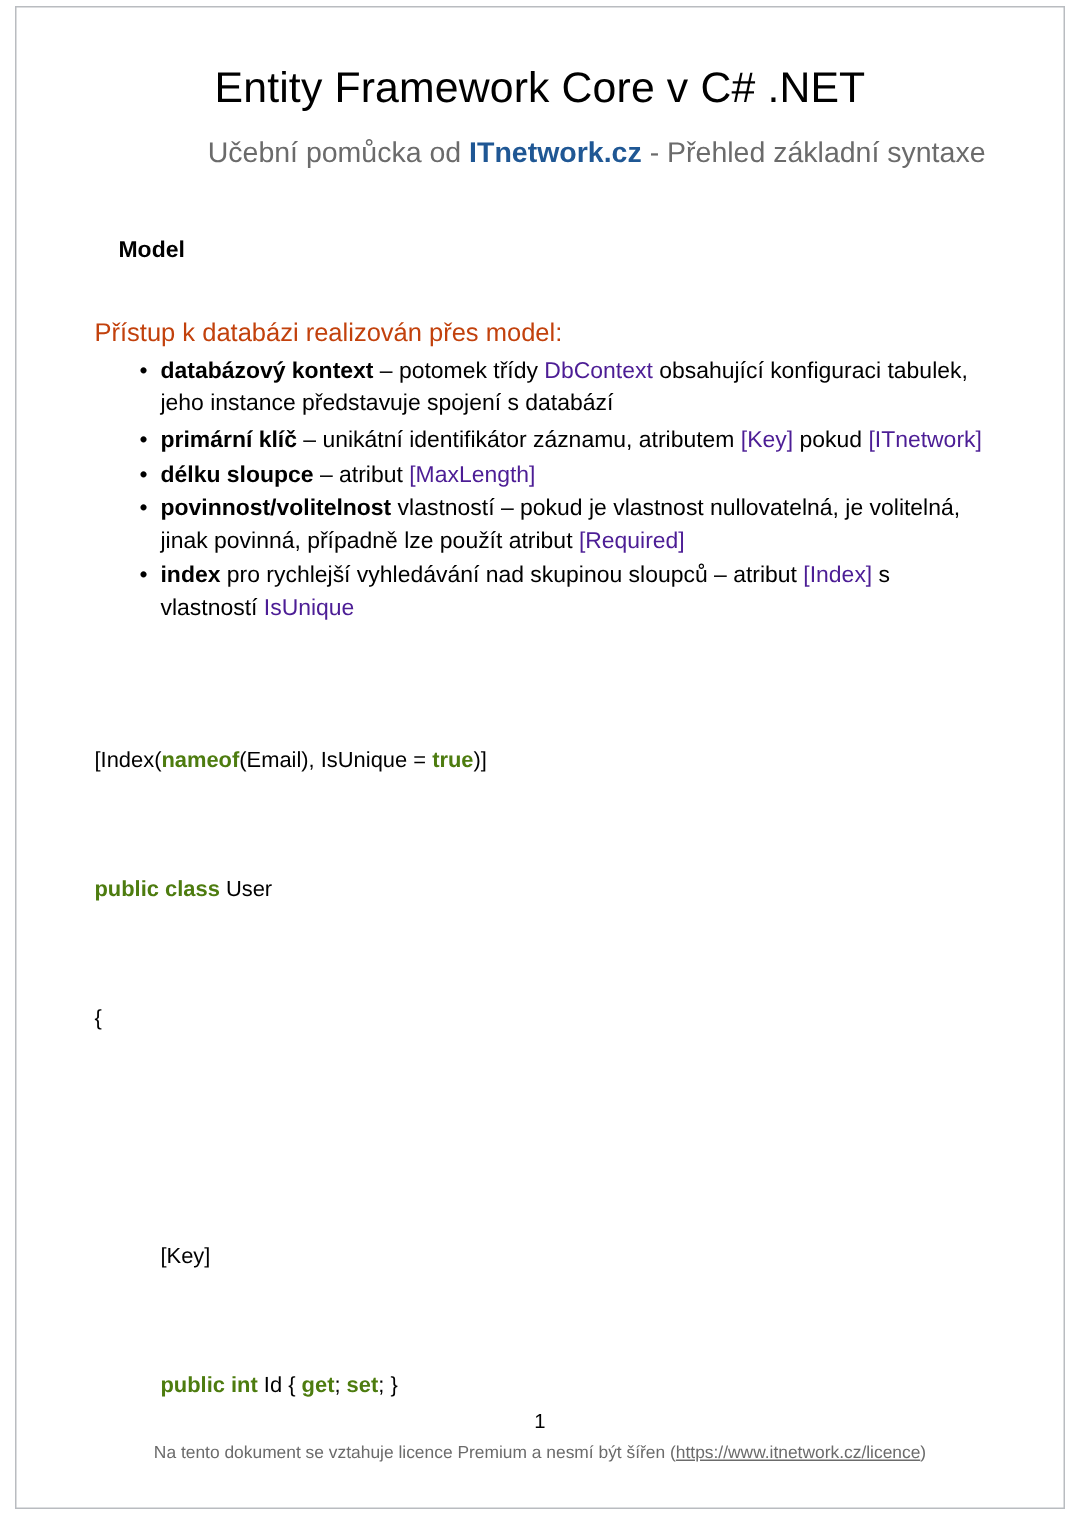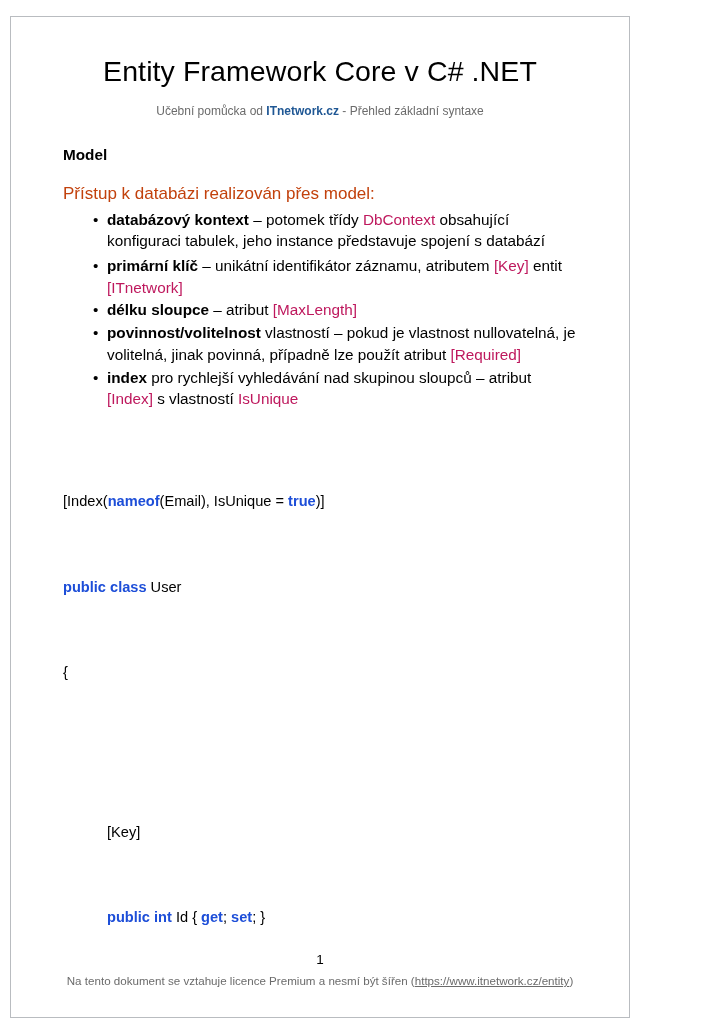--- a/index.html
+++ b/index.html
@@ -16,8 +16,8 @@
   .page {
     position: absolute;
     left: 10px;
-    top: 16px;
-    width: 620px;
+    top: 4px;
+    width: 700px;
     height: 1002px;
     background: #ffffff;
     border: 1px solid #b9bcc0;

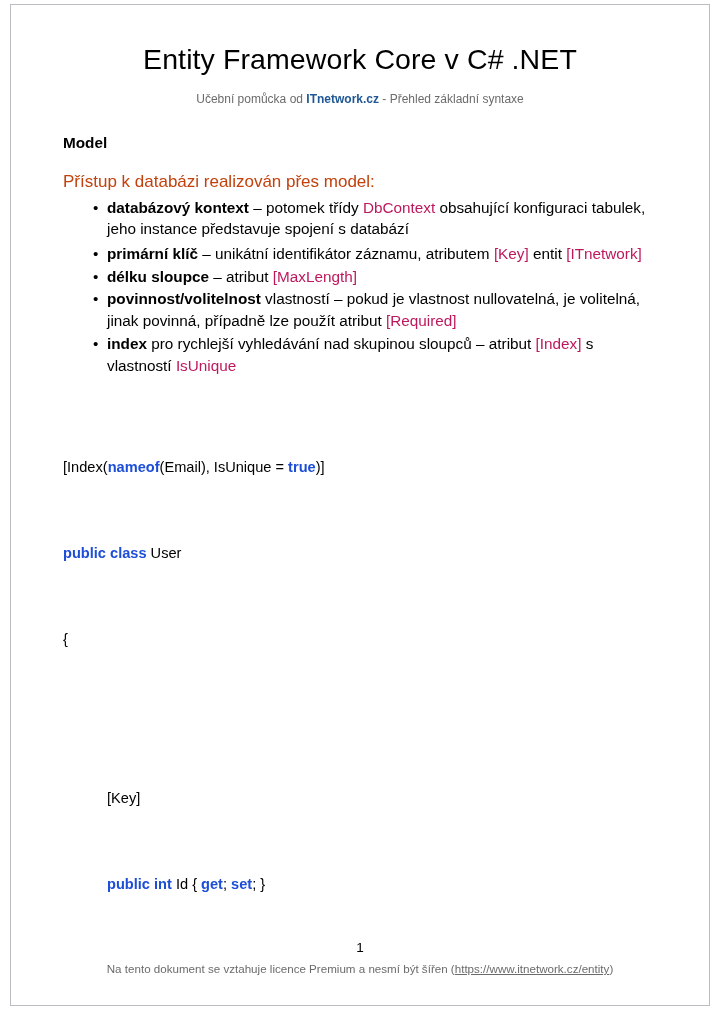--- a/index.html
+++ b/index.html
@@ -46,8 +46,8 @@
   .doc-subtitle {
     margin: 0;
     padding-top: 16px;
-    text-align: center;
-    font-size: 12px;
+    text-align: right;
+    font-size: 19px;
     color: #6b6b6b;
   }
   .doc-subtitle .brand {

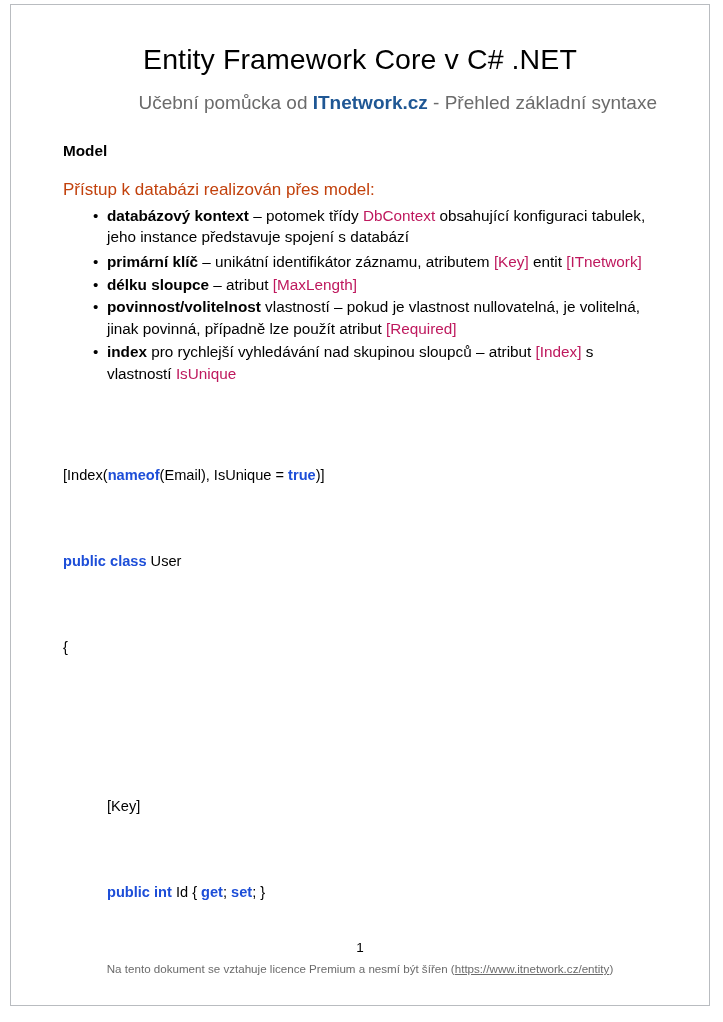--- a/index.html
+++ b/index.html
@@ -57,7 +57,7 @@
 
   
   h2.section-heading {
-    margin: 0;
+    margin: 16px;
     padding-top: 28px;
     font-size: 15.3px;
     font-weight: bold;

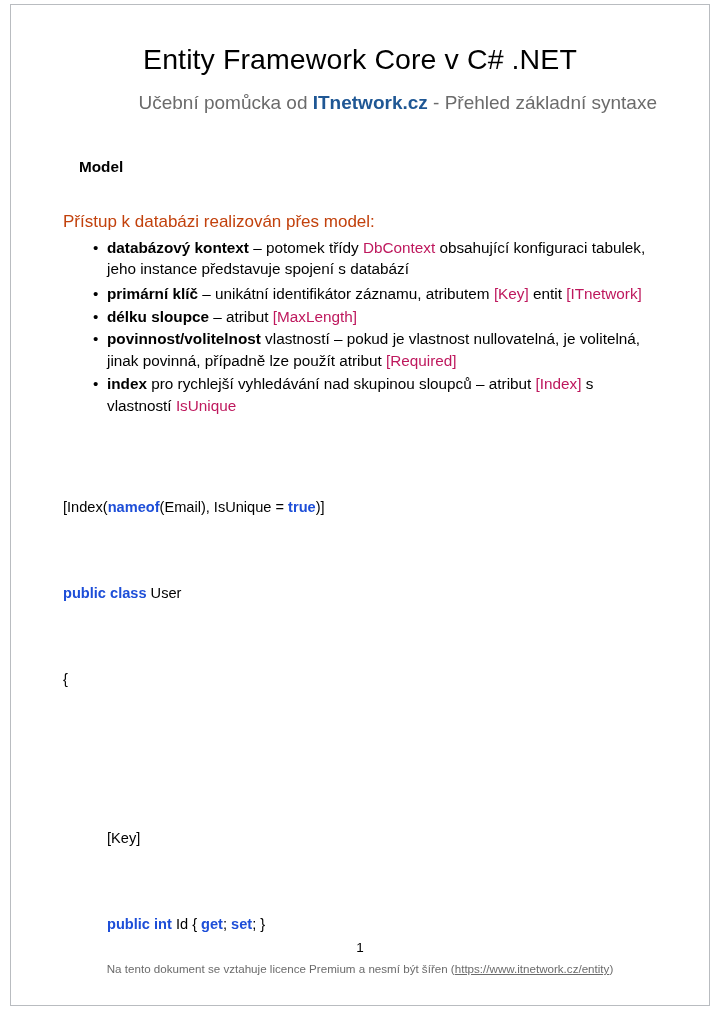--- a/index.html
+++ b/index.html
@@ -92,7 +92,7 @@
     color: #000000;
   }
   b, strong { font-weight: bold; }
-  .attr { color: #be185d; }
+  .attr { color: #4c1d95; }
 
   
   .code-block {

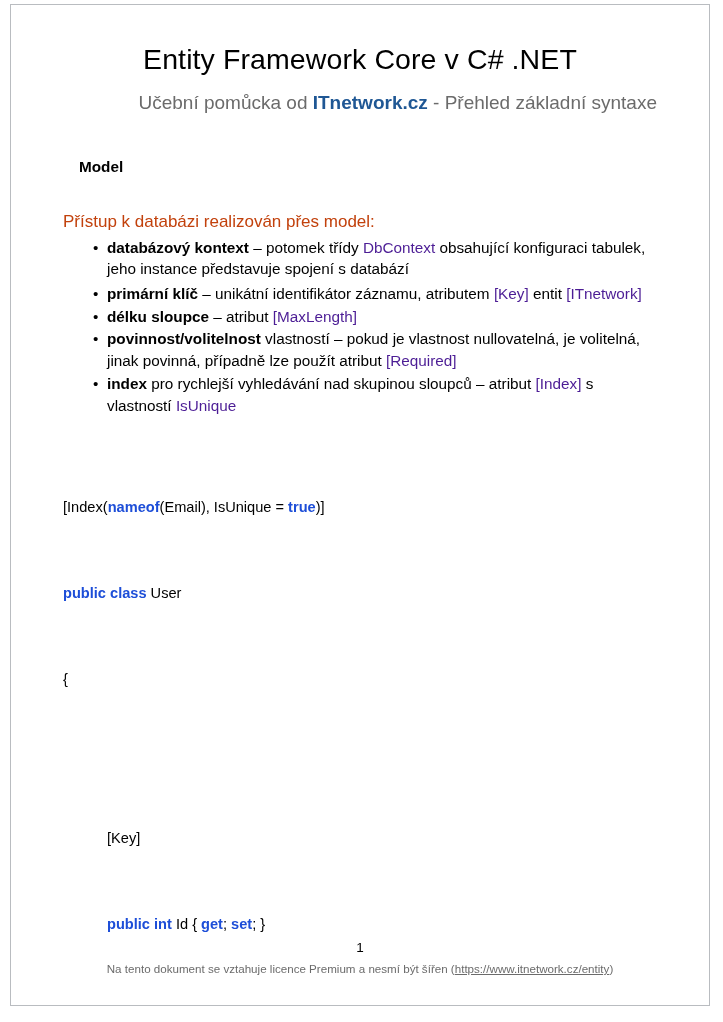--- a/index.html
+++ b/index.html
@@ -150,7 +150,7 @@
 
 
     <ul class="bullets">
-      <li><b>primární klíč</b><span> – unikátní identifikátor záznamu, atributem </span><span class="attr">[Key]</span><span> entit </span><span class="attr">[ITnetwork]</span></li>
+      <li><b>primární klíč</b><span> – unikátní identifikátor záznamu, atributem </span><span class="attr">[Key]</span><span> pokud </span><span class="attr">[ITnetwork]</span></li>
 
       <li><b>délku sloupce</b><span> – atribut </span><span class="attr">[MaxLength]</span></li>
 

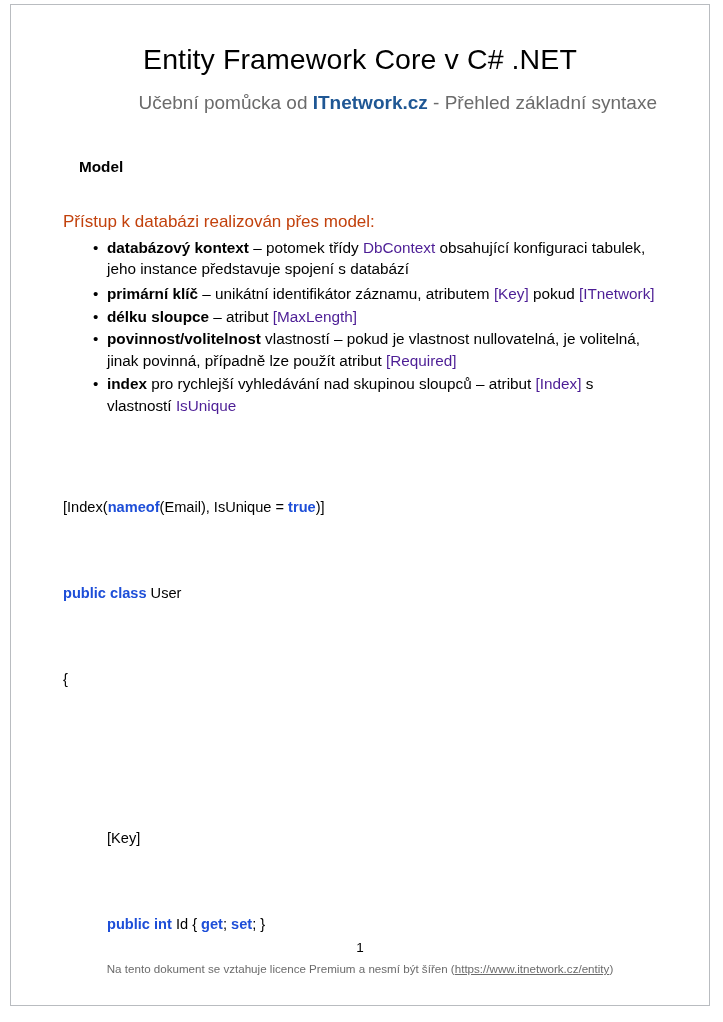--- a/index.html
+++ b/index.html
@@ -106,7 +106,7 @@
   .code-line { min-height: 8px; }
   .code-line.blank { height: 9px; }
   .indent { display: inline-block; width: 44px; }
-  .kw { color: #1d4ed8; font-weight: bold; }
+  .kw { color: #4d7c0f; font-weight: bold; }
 
   
   .footer {

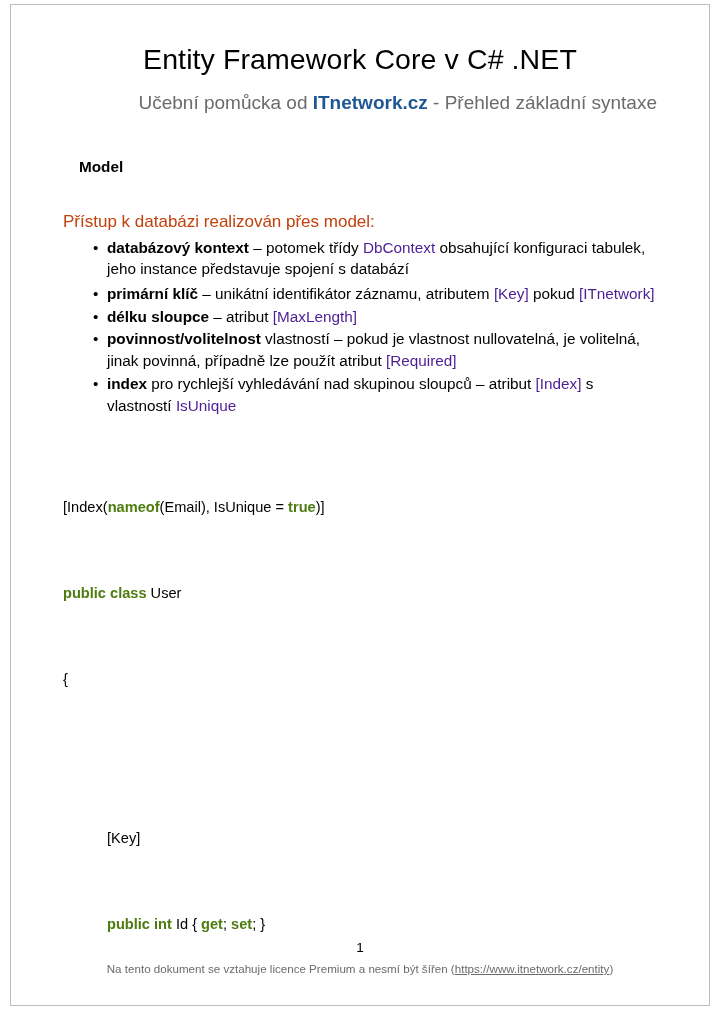--- a/index.html
+++ b/index.html
@@ -201,7 +201,7 @@
 
   <div class="footer">
     <div class="page-number">1</div>
-    <div class="footer-note"><span>Na tento dokument se vztahuje licence Premium a nesmí být šířen (</span><span class="url">https://www.itnetwork.cz/entity</span><span>)</span></div>
+    <div class="footer-note"><span>Na tento dokument se vztahuje licence Premium a nesmí být šířen (</span><span class="url">https://www.itnetwork.cz/licence</span><span>)</span></div>
   </div>
 </div>
 

